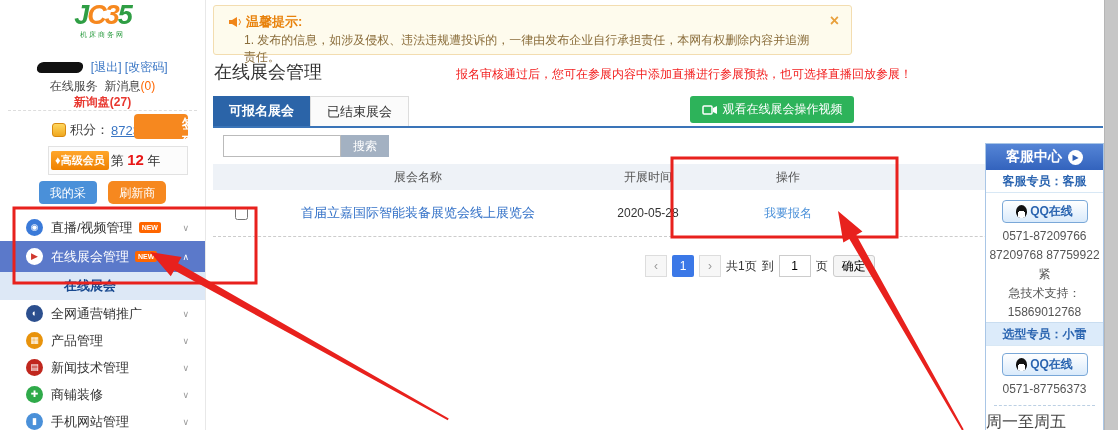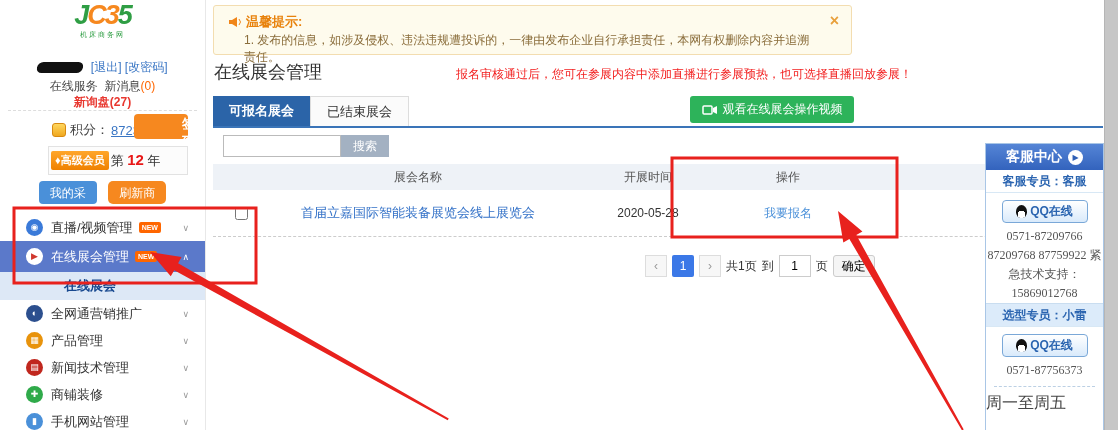--- a/index.html
+++ b/index.html
@@ -79,7 +79,7 @@
   .svc-label.alt{background:#dcebfa;border-top:1px solid #c9ddf0;}
   .qq-btn{display:flex;align-items:center;justify-content:center;gap:3px;width:84px;height:21px;margin:7px auto 4px;border:1px solid #7aa8d8;border-radius:4px;background:linear-gradient(#ffffff,#d9eafb);color:#2a64b0;font-weight:bold;font-size:12px;cursor:pointer;}
   .penguin{width:11px;height:13px;border-radius:50% 50% 45% 45%;background:radial-gradient(circle at 50% 72%, #fff 0 34%, #111 35%);}
-  .svc-line{text-align:center;color:#555;font-size:12px;line-height:19px;font-family:Liberation Serif, serif;}
+  .svc-line{text-align:center;color:#555;font-size:12px;line-height:19px;}
   .svc-dash{border-top:1px dashed #bcd0e4;margin:6px 8px;}
   .sch-line{color:#444;font-size:16px;line-height:19px;}
   

